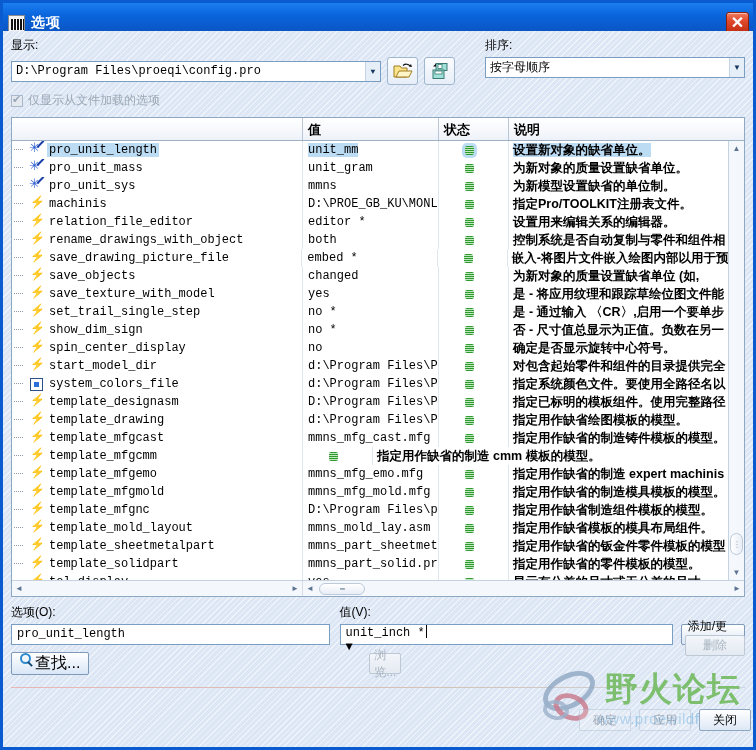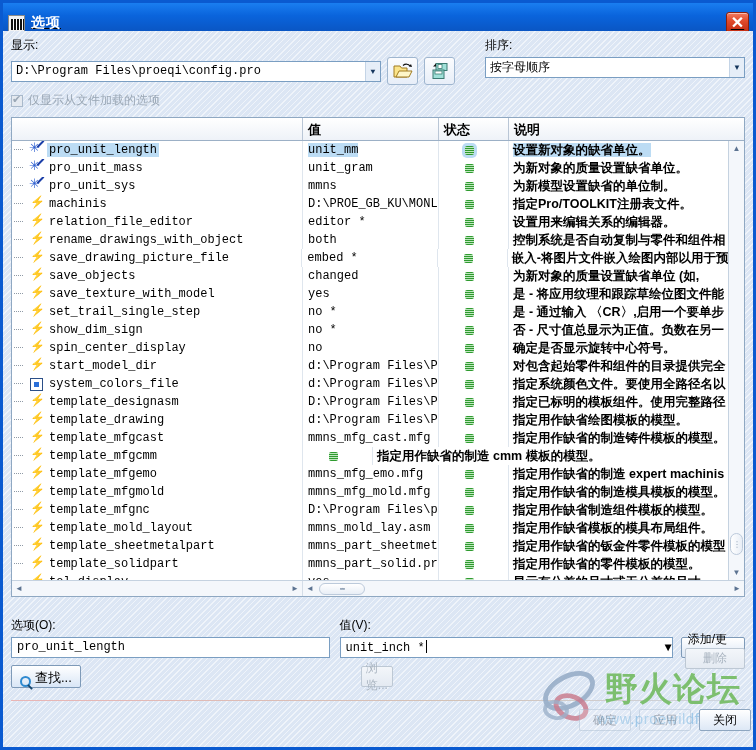--- a/index.html
+++ b/index.html
@@ -22,7 +22,6 @@
     background: linear-gradient(180deg, #1a7ef0 0%, #0a64dc 45%, #0a56c4 100%);
     display: flex; align-items: center;
     padding: 12px 2px 0 5px;
-    text-decoration: underline;
   }
   .title-icon {
     width: 17px; height: 17px;

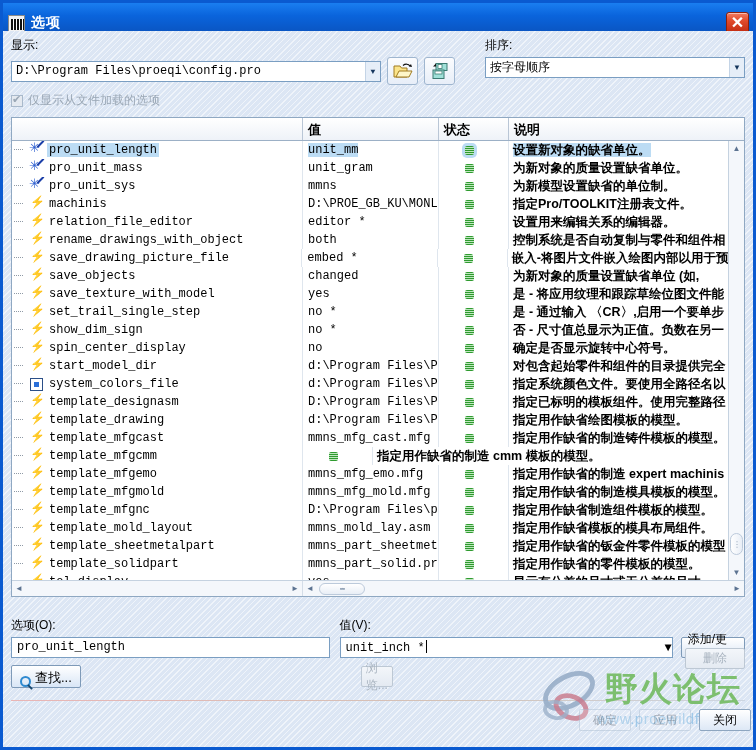--- a/index.html
+++ b/index.html
@@ -231,7 +231,7 @@
   }
 
   
-  .bottom { margin-top: 20px; position: relative; }
+  .bottom { margin-top: 7px; position: relative; }
   .brow { display: flex; align-items: flex-end; }
   .fld-opt { width: 325px; }
   .fld-val { width: 340px; margin-left: 10px; }

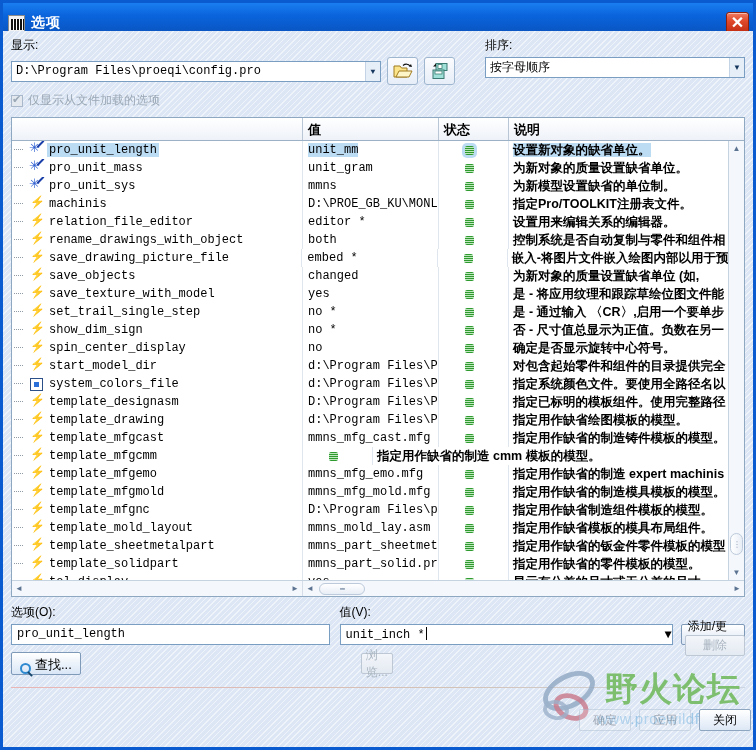--- a/index.html
+++ b/index.html
@@ -240,7 +240,7 @@
     padding: 2px 0 0 5px;
     font-family: "Liberation Mono", monospace; font-size: 12px;
   }
-  .ti.with-arrow { display: flex; align-items: center; padding: 0 0 0 5px; }
+  .ti.with-arrow { display: flex; padding: 0 0 0 5px; flex-direction: column; }
   .ti .v { flex: 1 1 auto; }
   .caret { display: inline-block; width: 1px; height: 13px;
            background: #000; vertical-align: -2px; margin-left: 1px; }

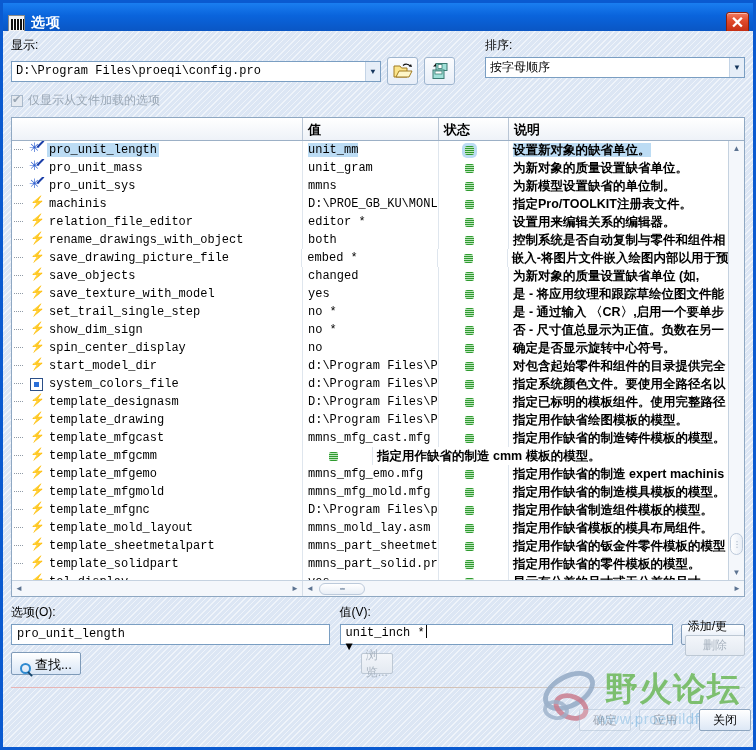--- a/index.html
+++ b/index.html
@@ -258,8 +258,8 @@
     height: 23px; padding: 0 8px;
     background: linear-gradient(180deg,#ffffff 0%, #d9e6f6 100%);
     border: 1px solid #7e9ab8; border-radius: 2px;
-    display: flex; align-items: flex-end; gap: 4px;
-    font-size: 13px; cursor: pointer;
+    display: flex; align-items: flex-start; gap: 4px;
+    font-size: 16px; cursor: pointer;
   }
   .mag {
     width: 11px; height: 11px; border: 2px solid #2f8ad0;

